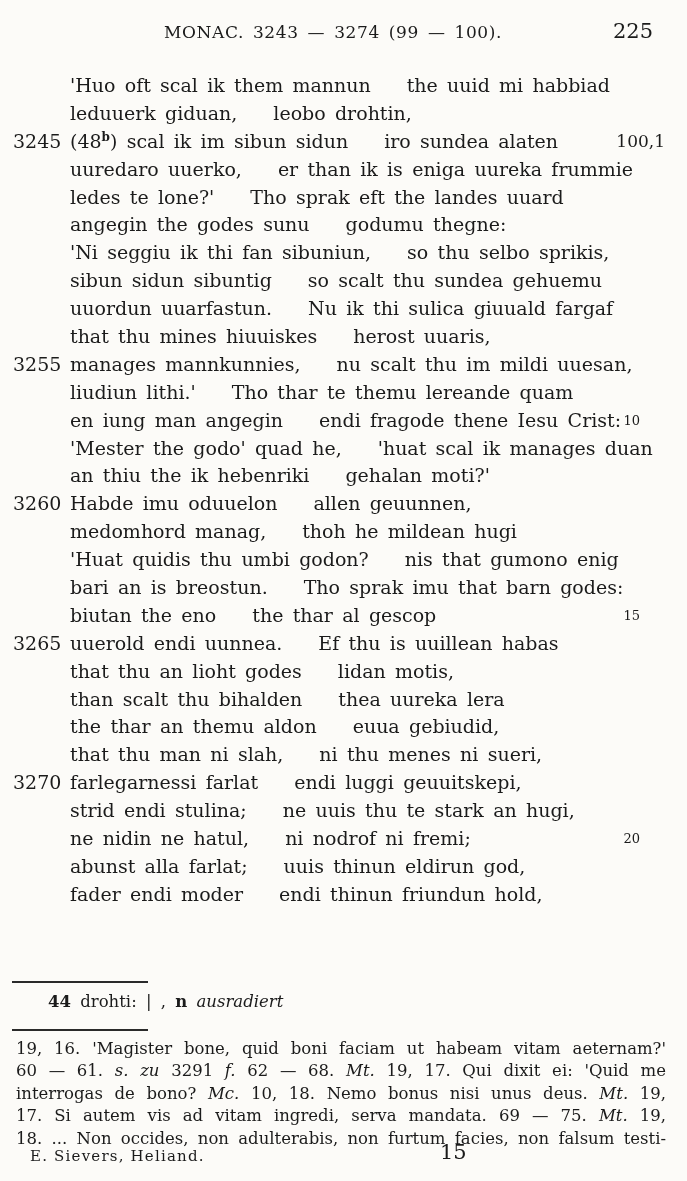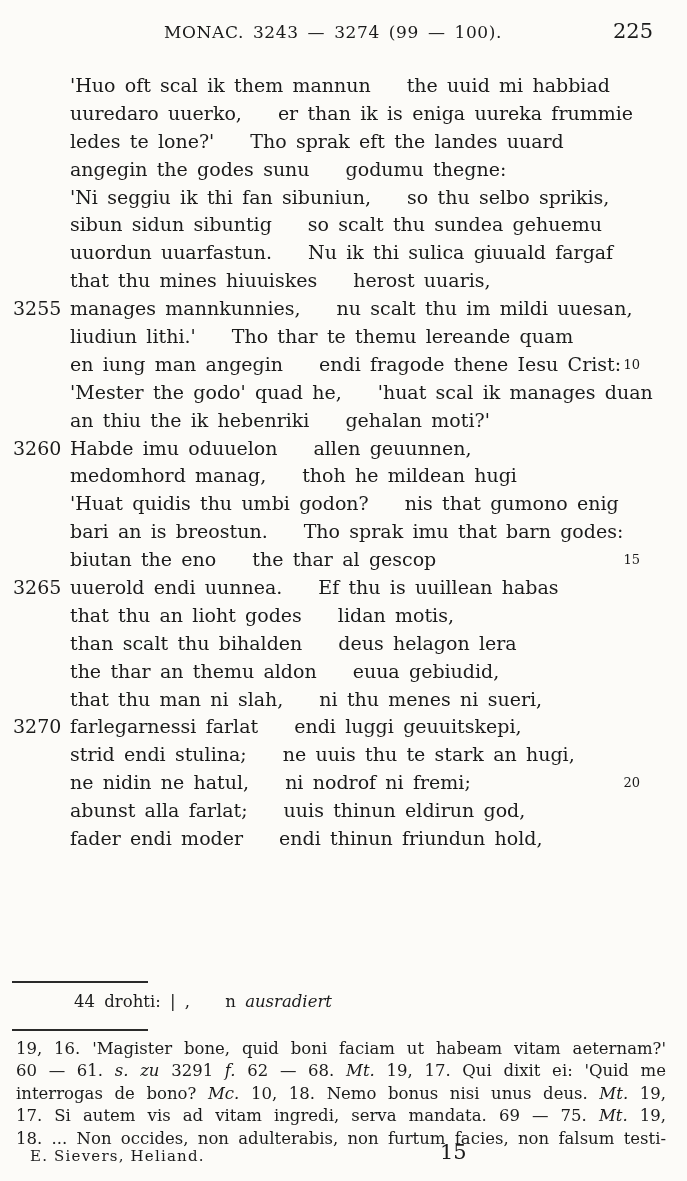--- a/index.html
+++ b/index.html
@@ -49,6 +49,7 @@
 
 <div class="verse-block">
     <div class="verse-row"><span>'Huo oft scal ik them mannun</span><span class="half-b">the uuid mi habbiad</span></div>
+    <div class="verse-row"><span>leduuerk giduan,</span><span class="half-b">leobo drohtin,</span></div>
     <div class="verse-row"><span>uuredaro uuerko,</span><span class="half-b">er than ik is eniga uureka frummie</span></div>
     <div class="verse-row"><span>ledes te lone?'</span><span class="half-b">Tho sprak eft the landes uuard</span></div>
     <div class="verse-row"><span>angegin the godes sunu</span><span class="half-b">godumu thegne:</span></div>

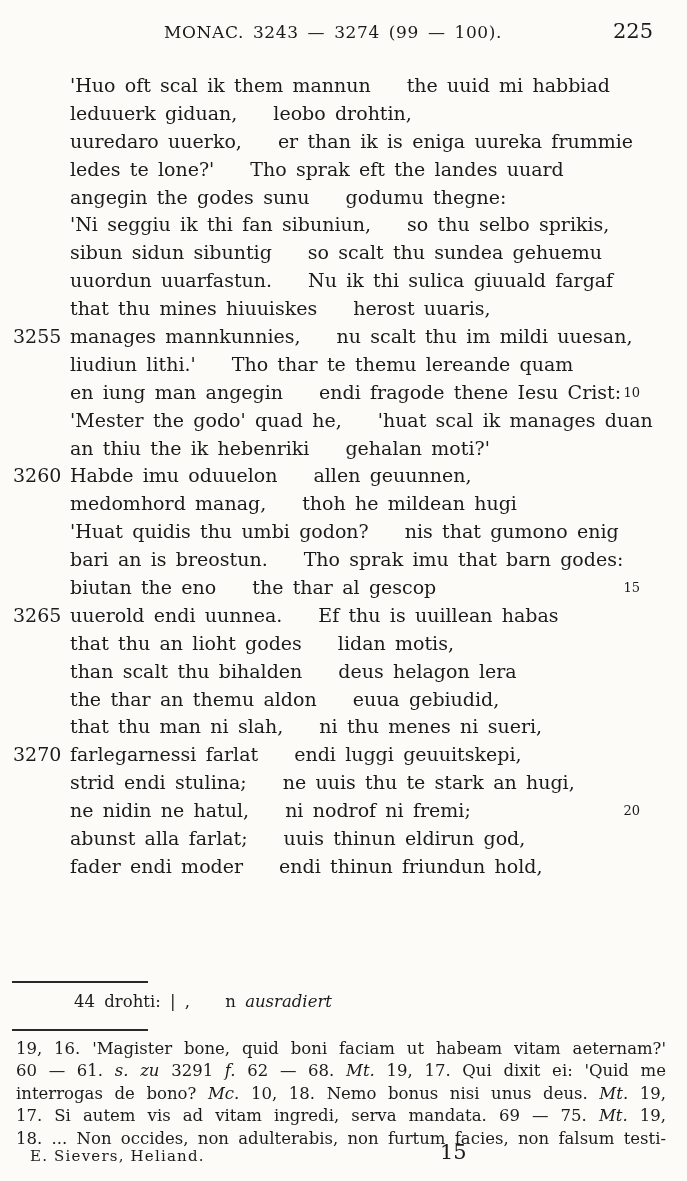--- a/index.html
+++ b/index.html
@@ -50,6 +50,7 @@
 <div class="verse-block">
     <div class="verse-row"><span>'Huo oft scal ik them mannun</span><span class="half-b">the uuid mi habbiad</span></div>
     <div class="verse-row"><span>leduuerk giduan,</span><span class="half-b">leobo drohtin,</span></div>
+    <div class="verse-row"><span class="line-num">3245</span><span>(48<sup>b</sup>) scal ik im sibun sidun</span><span class="half-b">iro sundea alaten</span><span class="right-num big">100,1</span></div>
     <div class="verse-row"><span>uuredaro uuerko,</span><span class="half-b">er than ik is eniga uureka frummie</span></div>
     <div class="verse-row"><span>ledes te lone?'</span><span class="half-b">Tho sprak eft the landes uuard</span></div>
     <div class="verse-row"><span>angegin the godes sunu</span><span class="half-b">godumu thegne:</span></div>

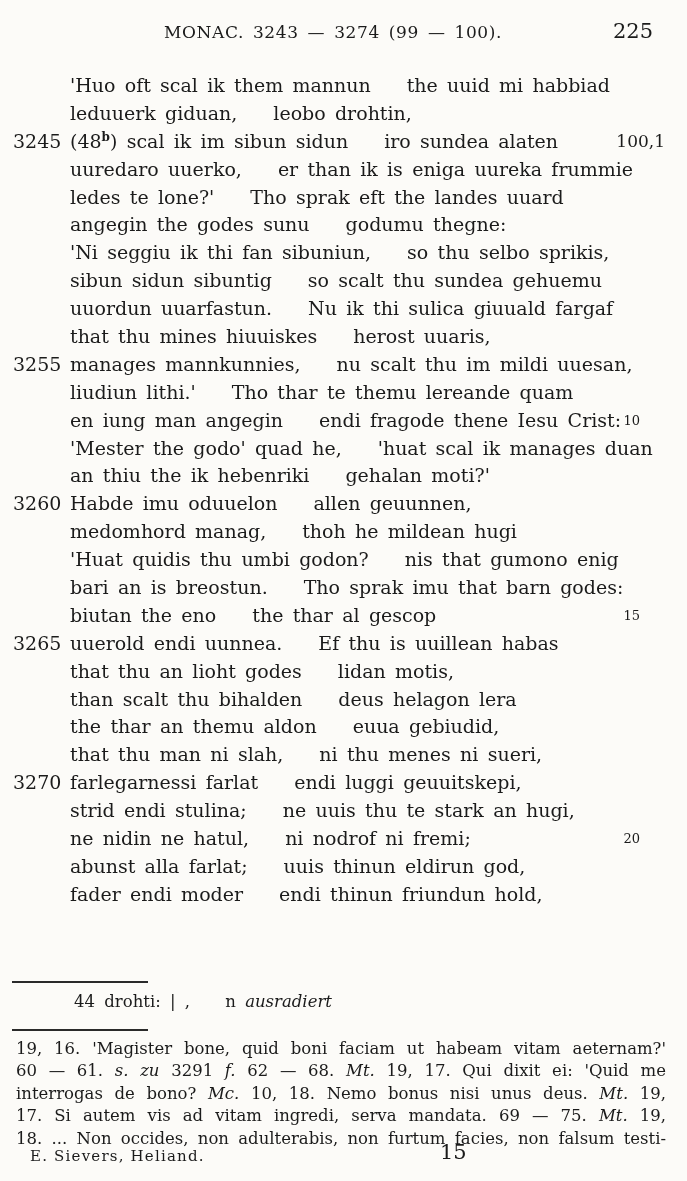--- a/index.html
+++ b/index.html
@@ -70,7 +70,7 @@
     <div class="verse-row"><span>biutan the eno</span><span class="half-b">the thar al gescop</span><span class="right-num">15</span></div>
     <div class="verse-row"><span class="line-num">3265</span><span>uuerold endi uunnea.</span><span class="half-b">Ef thu is uuillean habas</span></div>
     <div class="verse-row"><span>that thu an lioht godes</span><span class="half-b">lidan motis,</span></div>
-    <div class="verse-row"><span>than scalt thu bihalden</span><span class="half-b">deus helagon lera</span></div>
+    <div class="verse-row"><span>than scalt thu bihalden</span><span class="half-b">thea uureka lera</span></div>
     <div class="verse-row"><span>the thar an themu aldon</span><span class="half-b">euua gebiudid,</span></div>
     <div class="verse-row"><span>that thu man ni slah,</span><span class="half-b">ni thu menes ni sueri,</span></div>
     <div class="verse-row"><span class="line-num">3270</span><span>farlegarnessi farlat</span><span class="half-b">endi luggi geuuitskepi,</span></div>

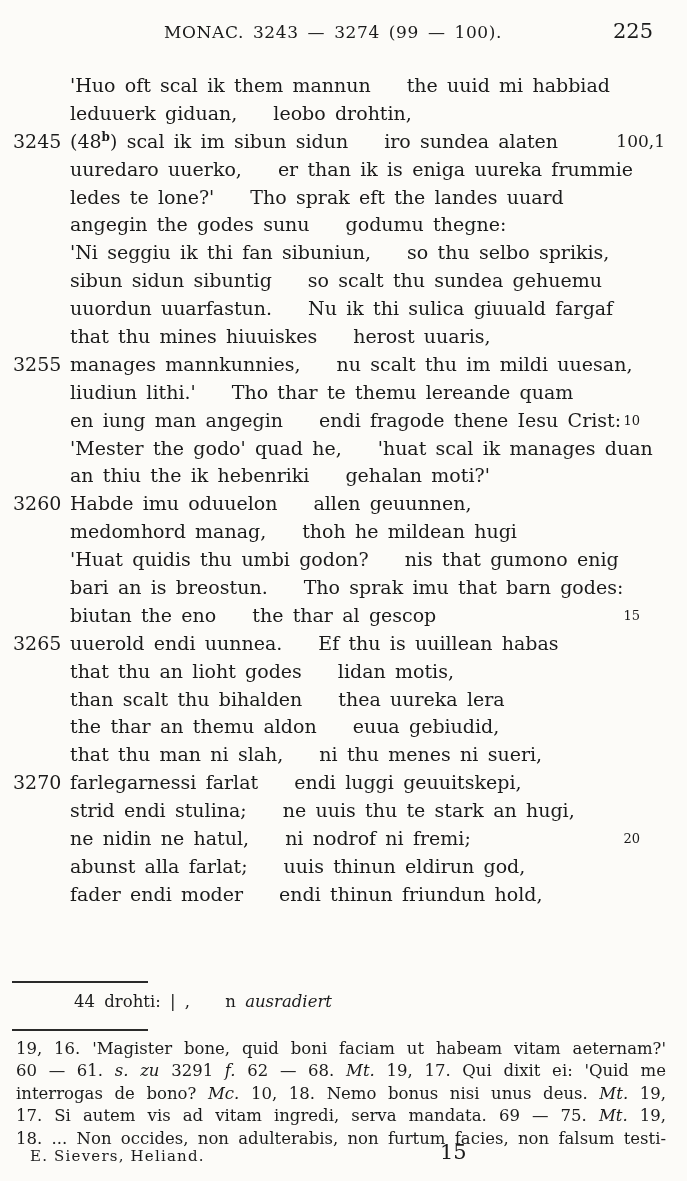--- a/index.html
+++ b/index.html
@@ -33,7 +33,7 @@
     font-size:16.5px;line-height:22.4px;}
   .app-line{text-align:justify;text-align-last:justify;white-space:normal;word-spacing:1px;}
   .it{font-style:italic;}
-  .bd{font-weight:normal;margin-left:26px;}
+  .bd{font-weight:bold;}
   
   .page-footer{position:absolute;top:1144px;left:0;width:607px;height:30px;font-size:15px;}
   .signature{position:absolute;left:30px;top:3px;letter-spacing:1.2px;}

